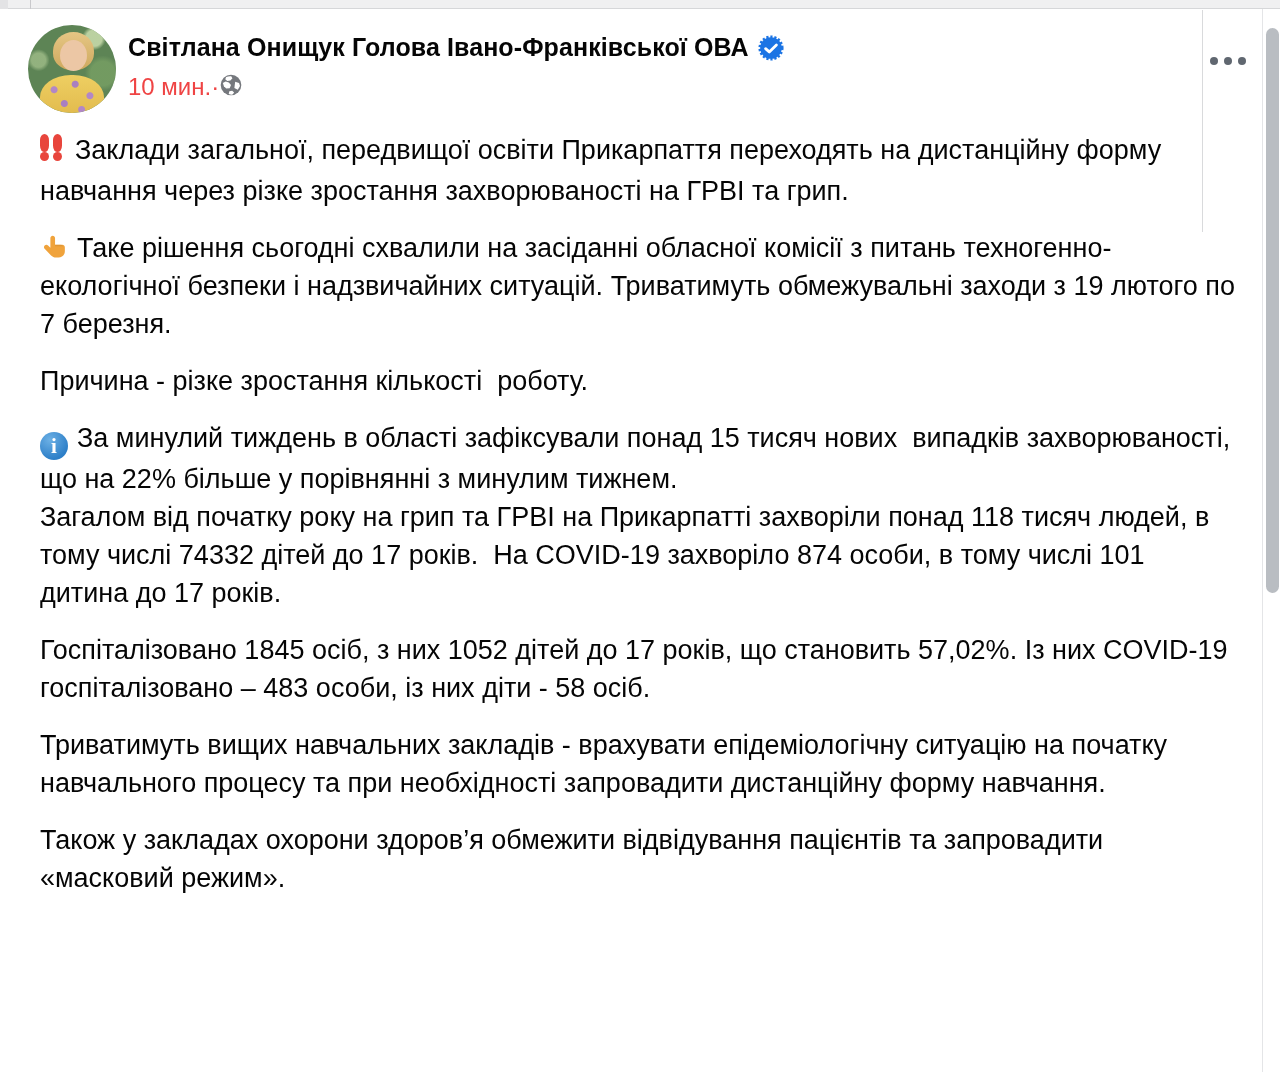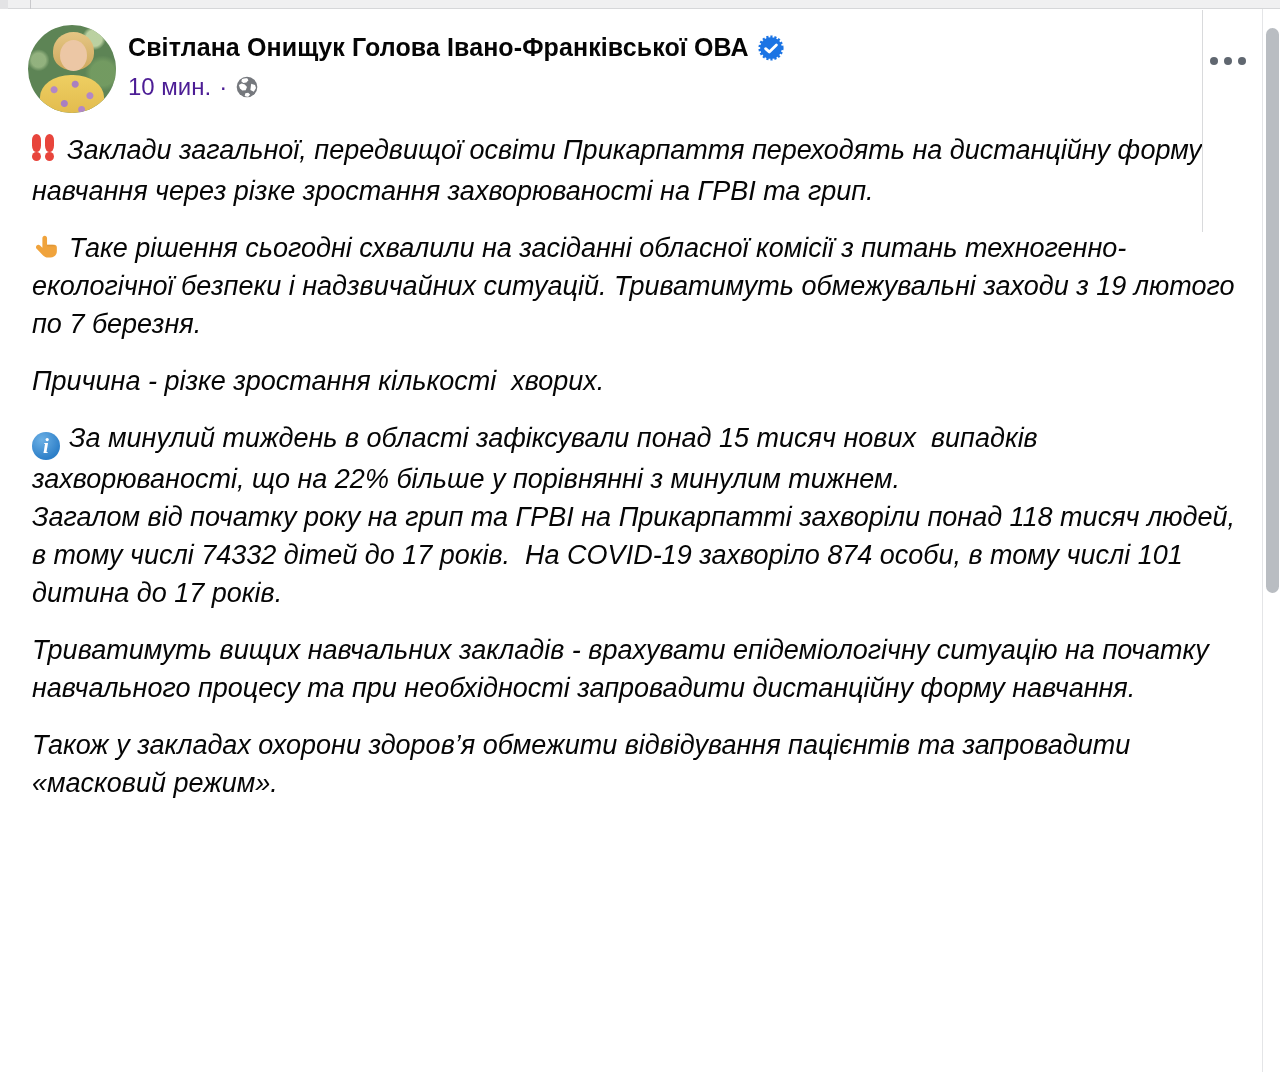--- a/index.html
+++ b/index.html
@@ -51,8 +51,8 @@
   .name-row { display:flex; align-items:center; gap:9px; padding-top:8px; }
   .author { font-size:25px; font-weight:700; color:#050505; letter-spacing:.1px; white-space:nowrap; }
   .verified { display:inline-flex; width:26px; height:26px; }
-  .meta-row { margin-top:11px; display:flex; align-items:center; gap:8px;
-              font-size:24px; color:#4c1d95; }
+  .meta-row { margin-top:11px; display:flex; gap:0;
+              font-size:24px; color:#ef4444; }
   .globe { display:inline-flex; width:24px; height:24px; }
 
   .menu { margin-left:auto; margin-top:32px; display:flex; gap:6px; cursor:pointer; }

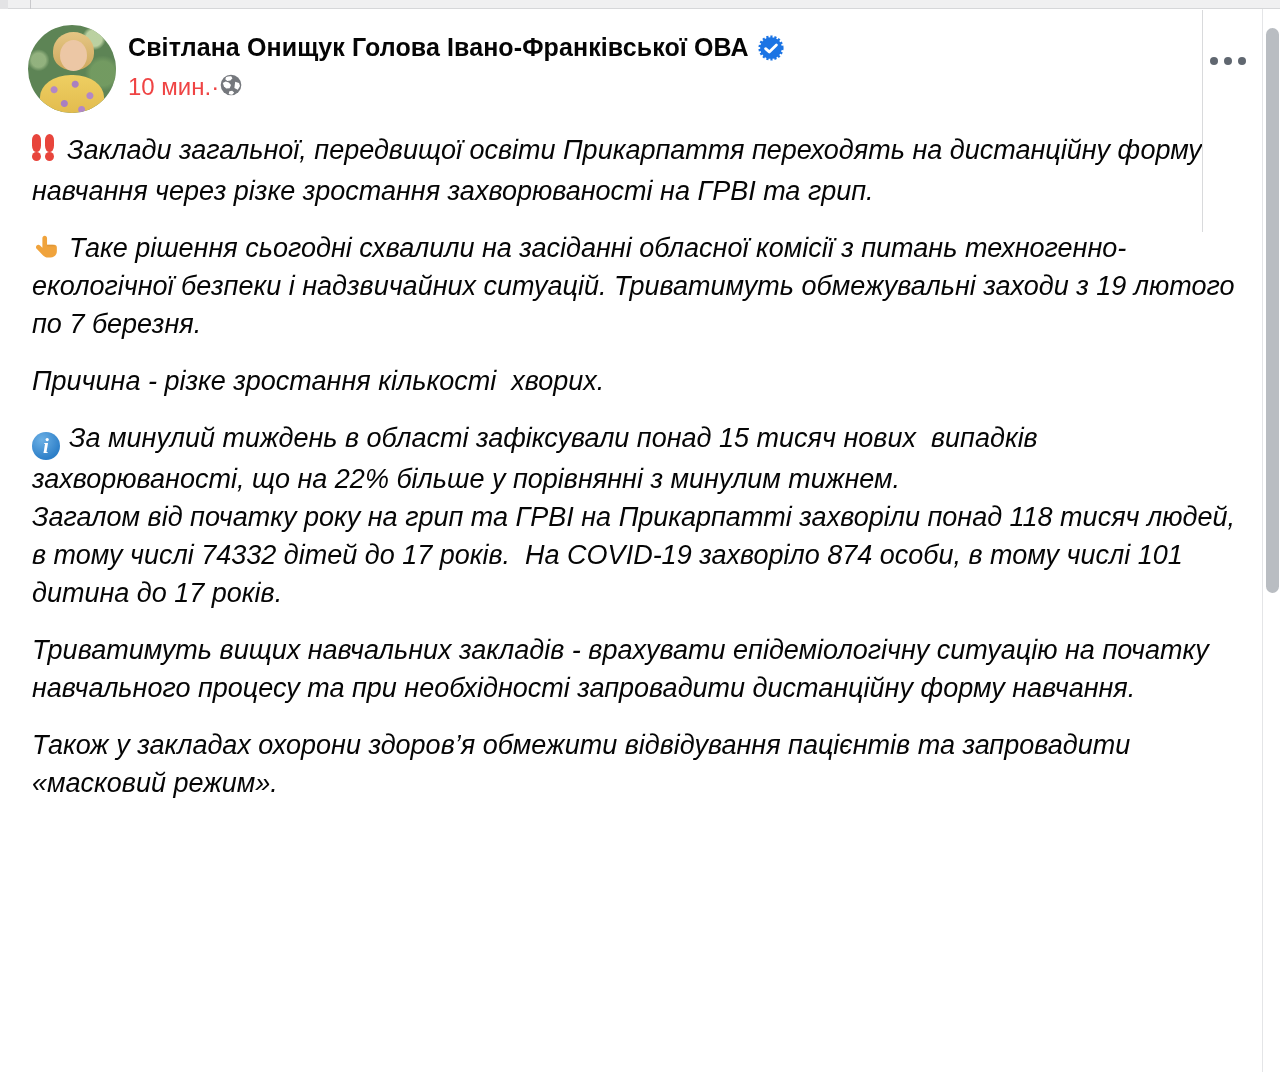--- a/index.html
+++ b/index.html
@@ -60,7 +60,7 @@
 
   
   .post-body { padding:18px 30px 0 28px; font-size:27px; line-height:38px; color:#050505; }
-  .para { margin:0 4px 19px; white-space:pre-wrap; max-width:1224px;font-style:italic; }
+  .para { margin:0 12px 19px; white-space:pre-wrap; max-width:1224px; }
   .para .emoji { margin-right:9px; }
 
   

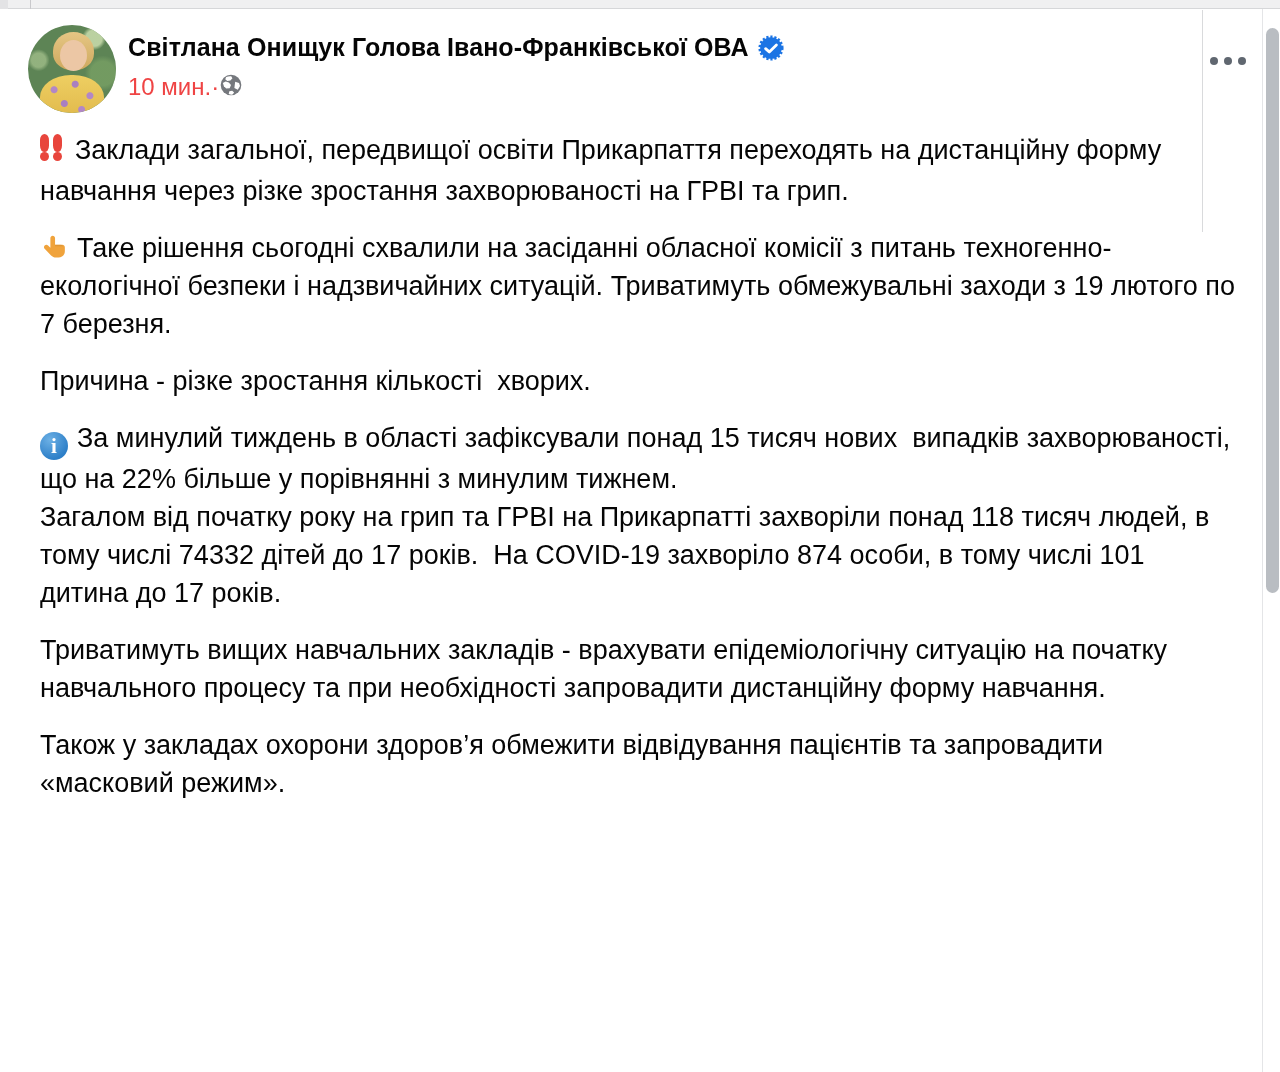--- a/index.html
+++ b/index.html
@@ -138,7 +138,7 @@
             <path fill="#c9882f" opacity=".45" d="M12.9 9.3v1.2h6c.5 0 .9.4 1 .9 0-1.2-1-2.1-2.2-2.1h-4.8z"></path>
           </svg></span><span class="ptext">Таке рішення сьогодні схвалили на засіданні обласної комісії з питань техногенно-екологічної безпеки і надзвичайних ситуацій. Триватимуть обмежувальні заходи з 19 лютого по 7 березня.</span></p>
 
-  <p class="para"><span class="ptext">Причина - різке зростання кількості  хворих.</span></p>
+  <p class="para"><span class="ptext">Причина - різке зростання кількості  роботу.</span></p>
 
   <p class="para"><span class="emoji"><span class="infoc">i</span></span><span class="ptext">За минулий тиждень в області зафіксували понад 15 тисяч нових  випадків захворюваності, що на 22% більше у порівнянні з минулим тижнем.
 Загалом від початку року на грип та ГРВІ на Прикарпатті захворіли понад 118 тисяч людей, в тому числі 74332 дітей до 17 років.  На COVID-19 захворіло 874 особи, в тому числі 101 дитина до 17 років.</span></p>

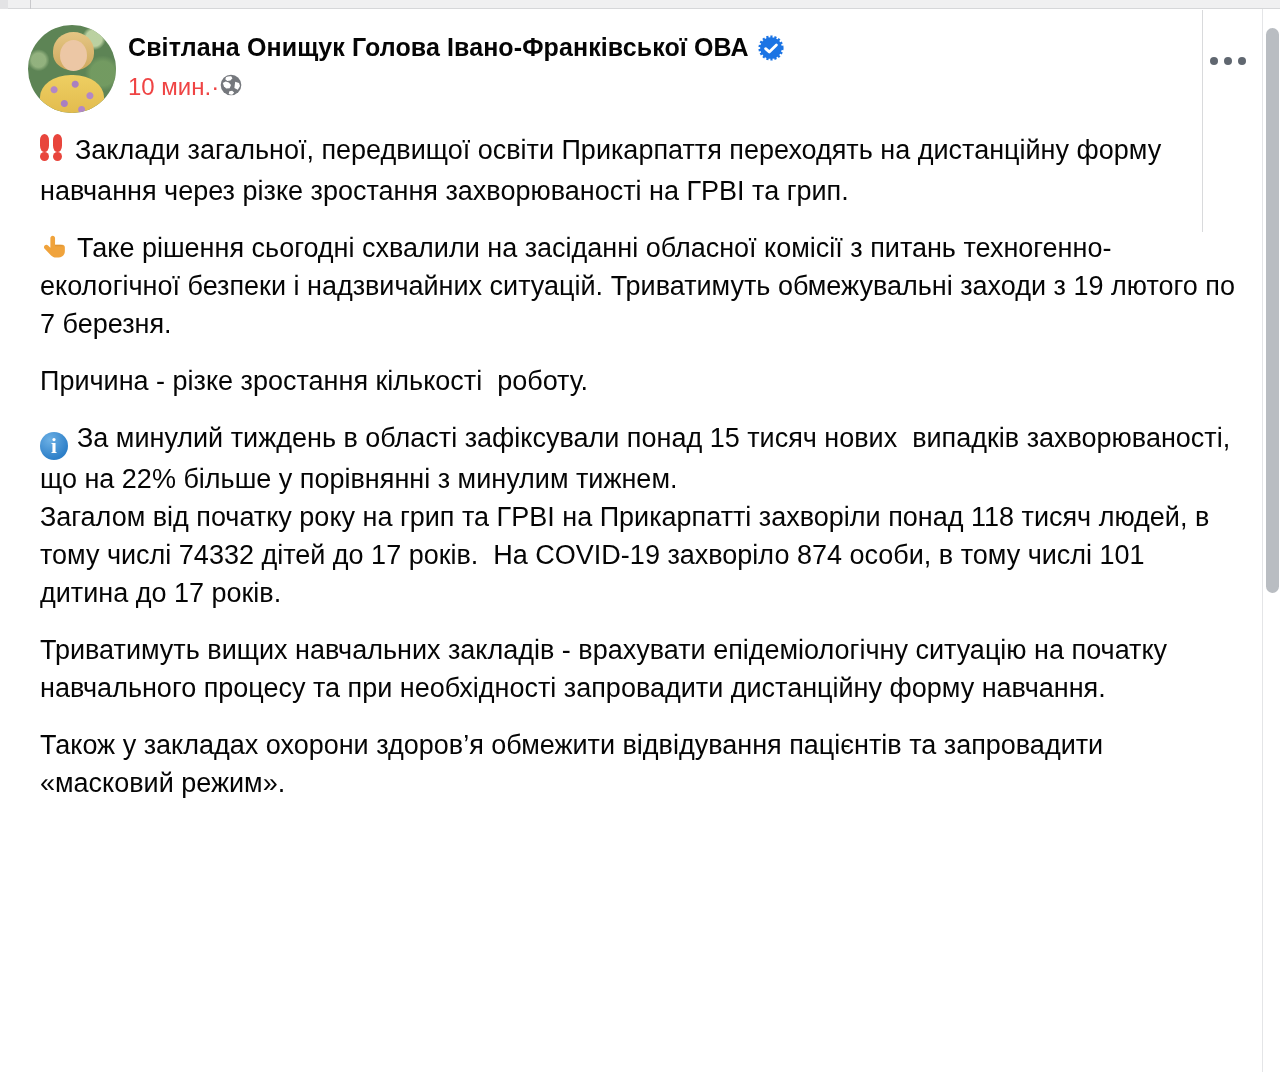--- a/index.html
+++ b/index.html
@@ -143,6 +143,7 @@
   <p class="para"><span class="emoji"><span class="infoc">i</span></span><span class="ptext">За минулий тиждень в області зафіксували понад 15 тисяч нових  випадків захворюваності, що на 22% більше у порівнянні з минулим тижнем.
 Загалом від початку року на грип та ГРВІ на Прикарпатті захворіли понад 118 тисяч людей, в тому числі 74332 дітей до 17 років.  На COVID-19 захворіло 874 особи, в тому числі 101 дитина до 17 років.</span></p>
 
+  <p class="para"><span class="ptext">Госпіталізовано 1845 осіб, з них 1052 дітей до 17 років, що становить 57,02%. Із них COVID-19 госпіталізовано – 483 особи, із них діти - 58 осіб.</span></p>
 
 
 

